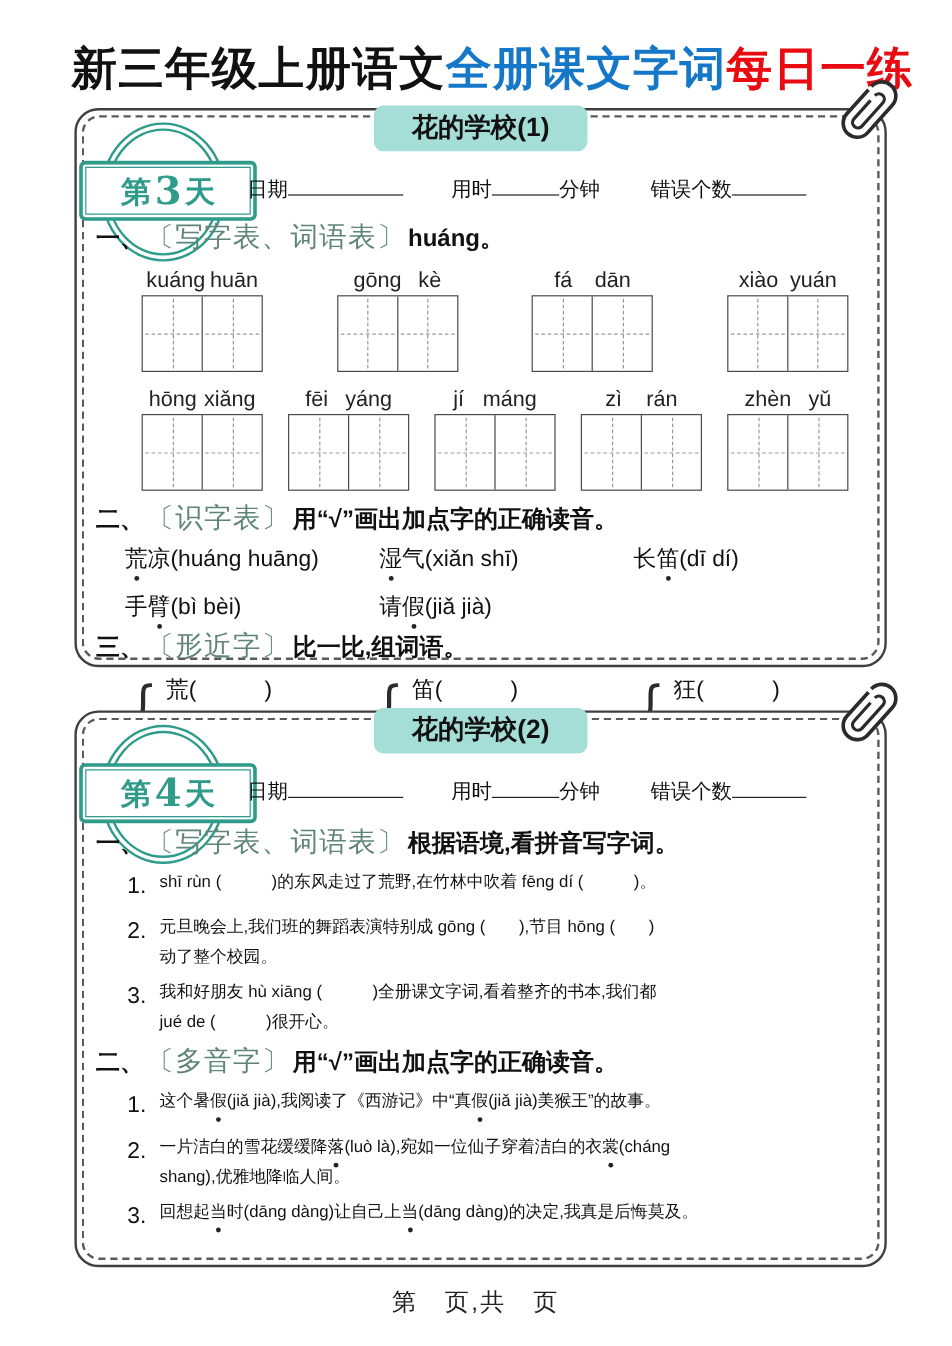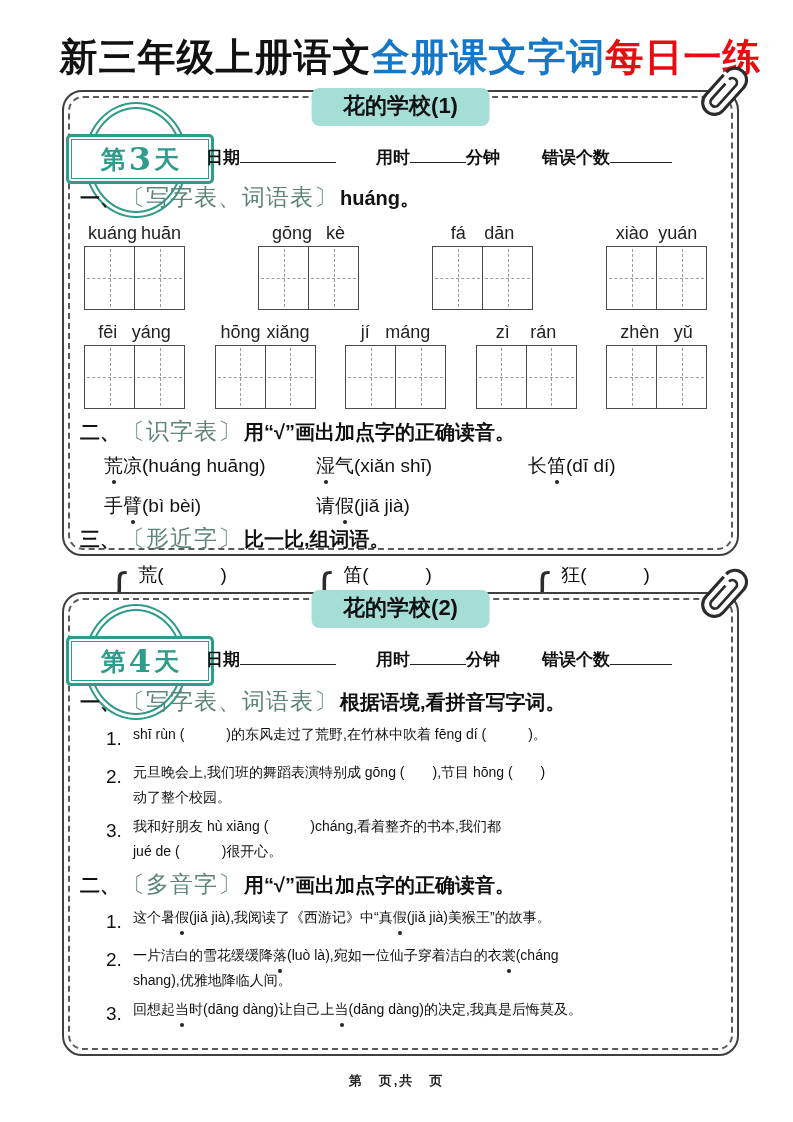--- a/index.html
+++ b/index.html
@@ -53,7 +53,7 @@
   .badge-num{font-size:32px;font-family:"DejaVu Serif","Liberation Serif",serif;line-height:1;}
   
   .meta{
-    position:absolute;left:142px;top:54px;font-size:17px;font-weight:700;
+    position:absolute;left:142px;top:54px;font-size:17px;font-weight:400;
     display:flex;align-items:baseline;white-space:nowrap;
   }
   .ul{display:inline-block;border-bottom:1.6px solid #222;height:14px;}

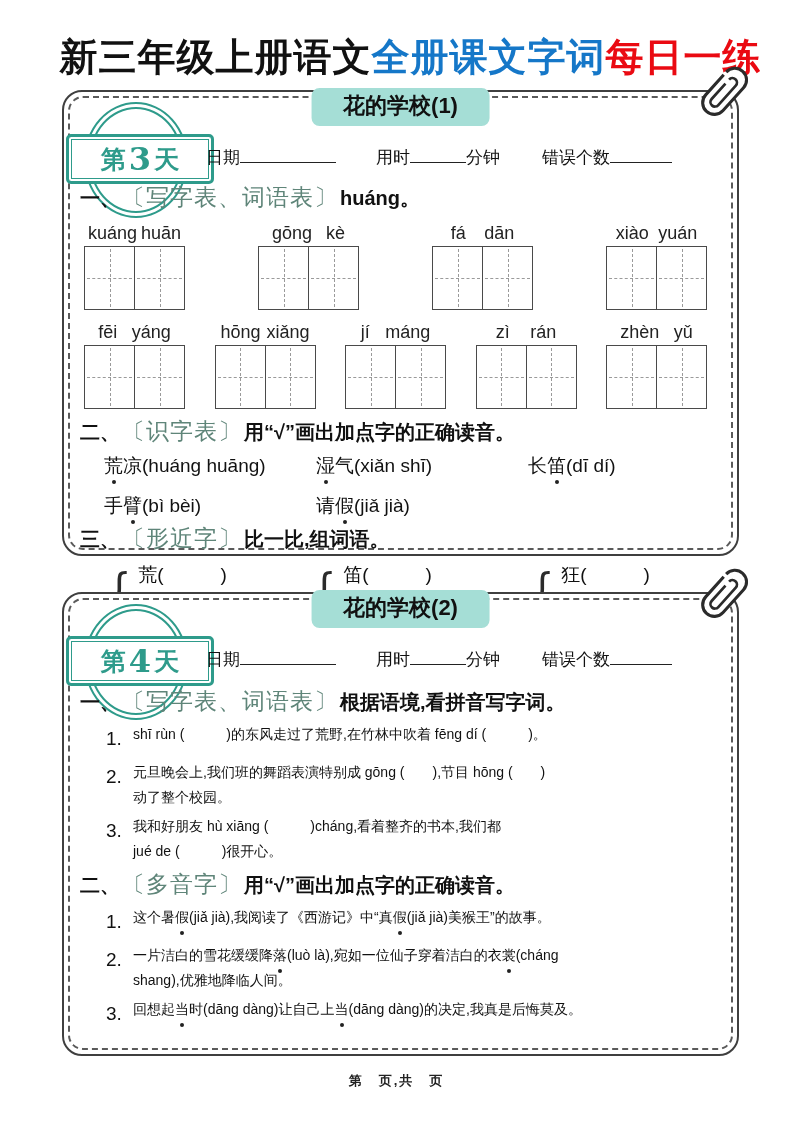--- a/index.html
+++ b/index.html
@@ -69,7 +69,7 @@
   .sh-tag{font-size:23px;font-weight:400;color:#5f8579;letter-spacing:1px;padding:0 2px;}
 
   
-  .wg-row{display:flex;justify-content:space-between;padding:0 4px;margin-bottom:7px;}
+  .wg-row{display:flex;justify-content:space-between;padding:0 4px;margin-bottom:7px;margin-left:34px;}
   .wg{width:101px;display:flex;flex-direction:column;}
   .py{
     display:flex;justify-content:space-evenly;align-items:flex-end;

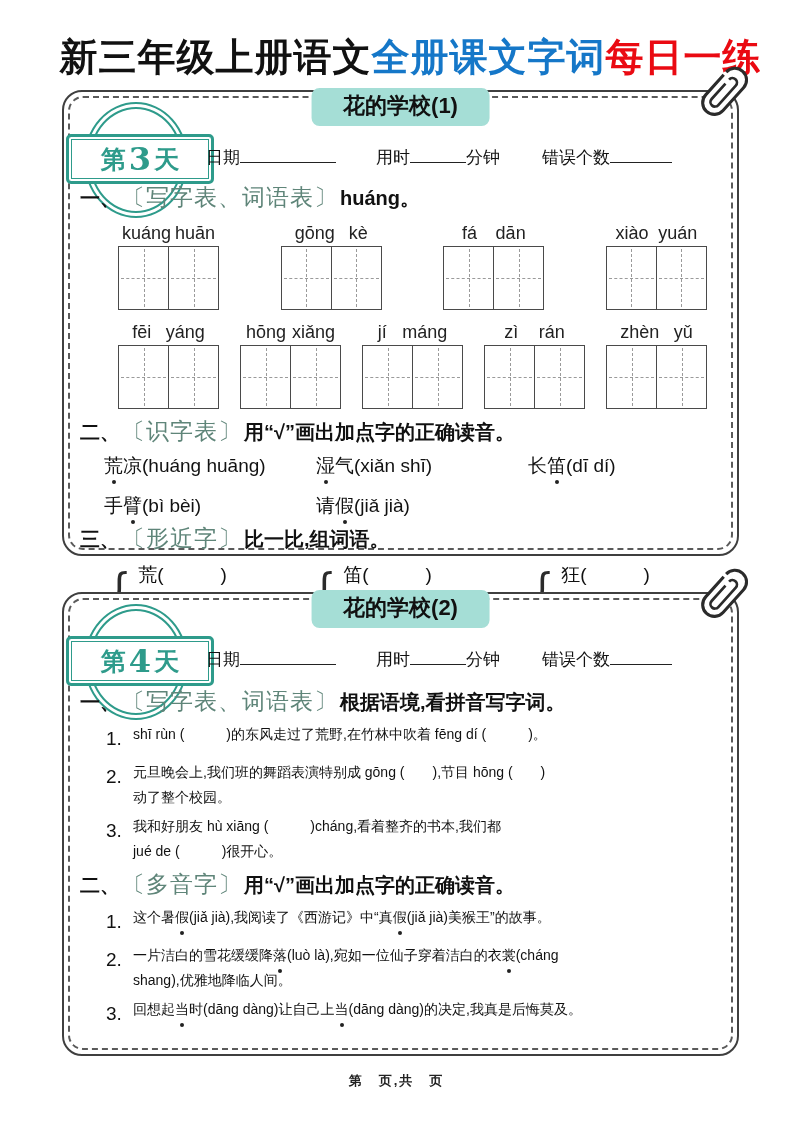--- a/index.html
+++ b/index.html
@@ -209,18 +209,18 @@
     <div class="wg-row">
       <div class="wg">
         <div class="py">
+            <span>hōng</span>
+            <span>xiǎng</span>
+          </div>
+        <div class="wgrid">
+            <div class="cell"></div>
+            <div class="cell"></div>
+          </div>
+      </div>
+      <div class="wg">
+        <div class="py">
             <span>fēi</span>
             <span>yáng</span>
-          </div>
-        <div class="wgrid">
-            <div class="cell"></div>
-            <div class="cell"></div>
-          </div>
-      </div>
-      <div class="wg">
-        <div class="py">
-            <span>hōng</span>
-            <span>xiǎng</span>
           </div>
         <div class="wgrid">
             <div class="cell"></div>

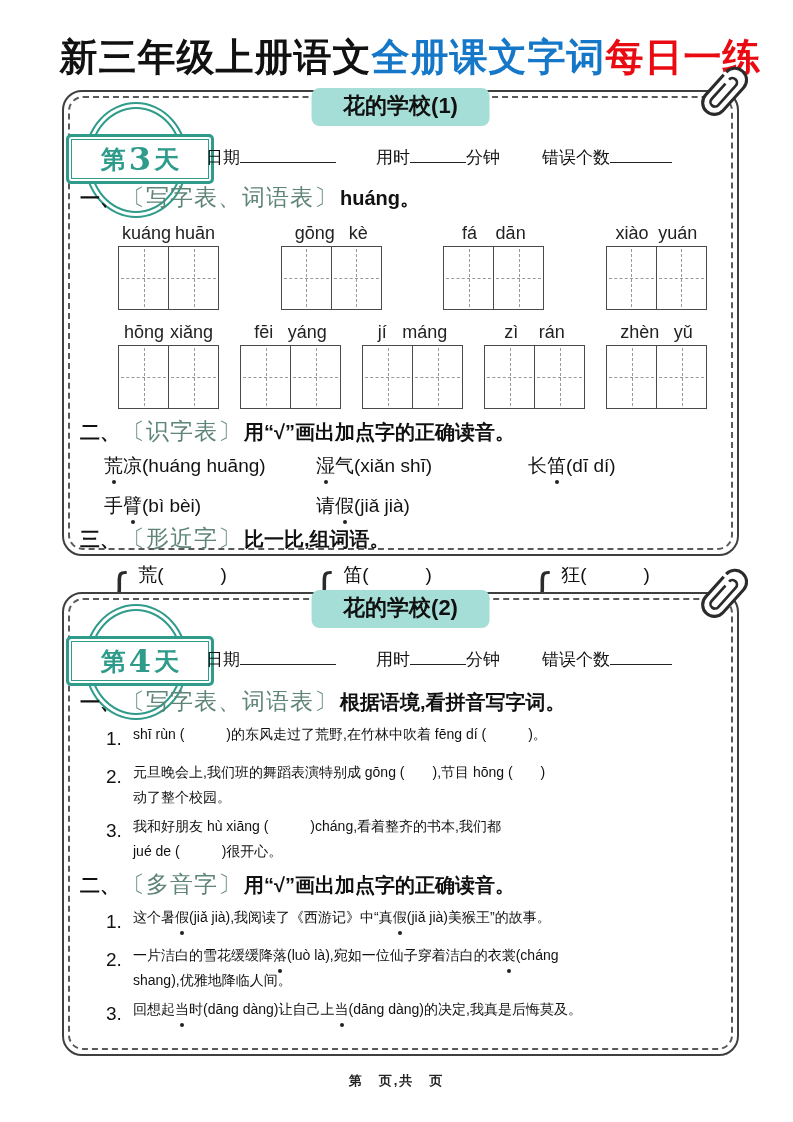--- a/index.html
+++ b/index.html
@@ -351,7 +351,7 @@
     </div>
     <div class="qitem">
       <span class="qnum">3.</span>
-      <div class="stem">我和好朋友 hù xiāng (　　　)cháng,看着整齐的书本,我们都
+      <div class="stem">我和好朋友 hù xiāng (　　　)全册课文字词,看着整齐的书本,我们都
 jué de (　　　)很开心。</div>
     </div>
 

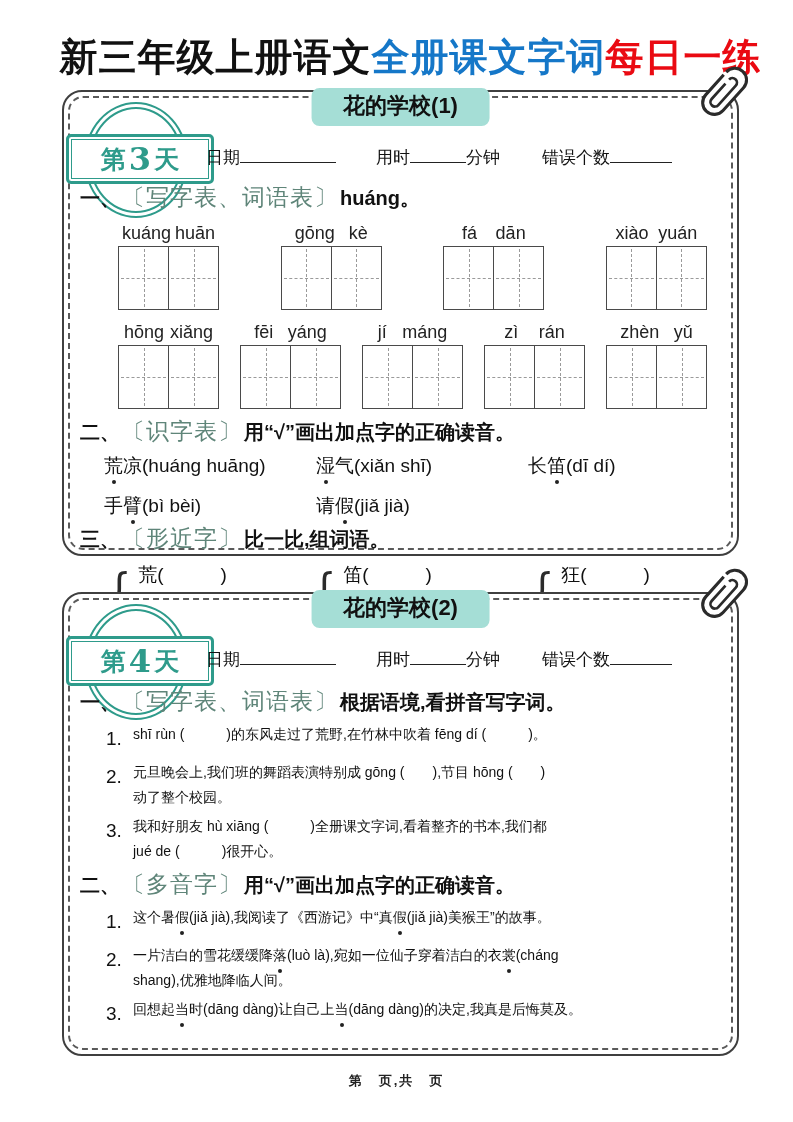--- a/index.html
+++ b/index.html
@@ -120,7 +120,7 @@
   
   .page-footer{
     position:absolute;top:1072px;left:0;width:100%;text-align:center;
-    font-size:13px;font-weight:700;letter-spacing:2px;color:#222;
+    font-size:20px;font-weight:400;letter-spacing:2px;color:#222;
   }
 </style>
 </head>

